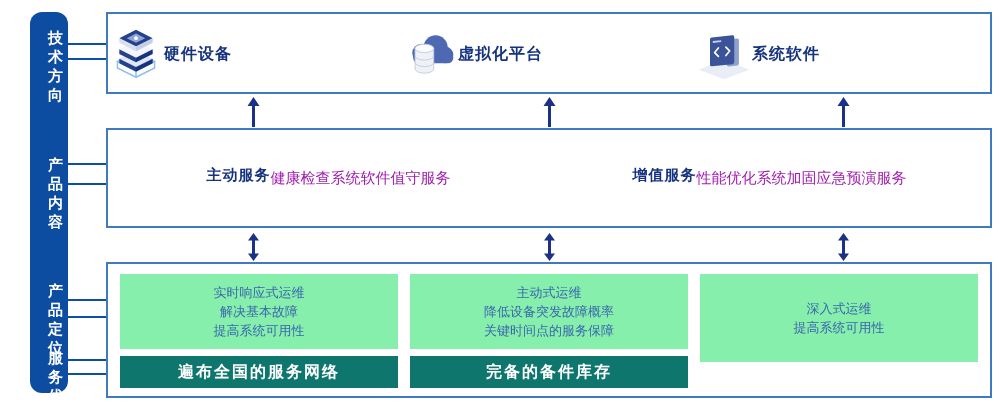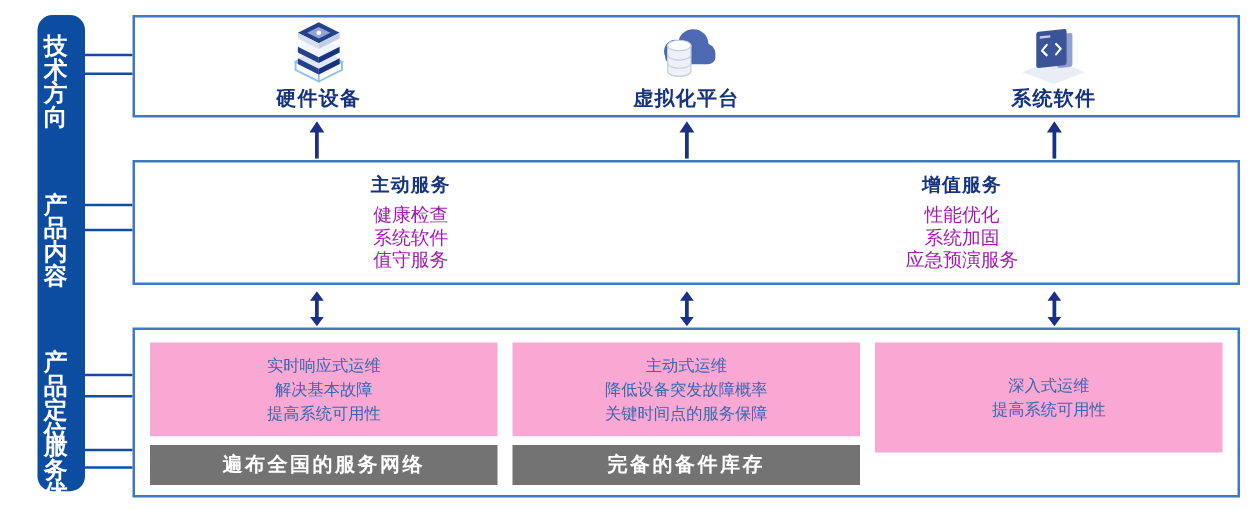--- a/index.html
+++ b/index.html
@@ -14,8 +14,8 @@
     background:#0C4DA2;border-radius:12px;
   }
   .side-label{
-    position:absolute;left:30px;width:38px;text-align:left;
-    color:#fff;font-weight:bold;font-size:19px;line-height:19px;
+    position:absolute;left:30px;width:38px;text-align:right;
+    color:#fff;font-weight:bold;font-size:15px;line-height:19px;
   }
   .side-label span{display:block;letter-spacing:5px;padding-left:5px;}
   .lbl-1{top:28px}.lbl-2{top:155px}.lbl-3{top:281px}.lbl-4{top:348px}

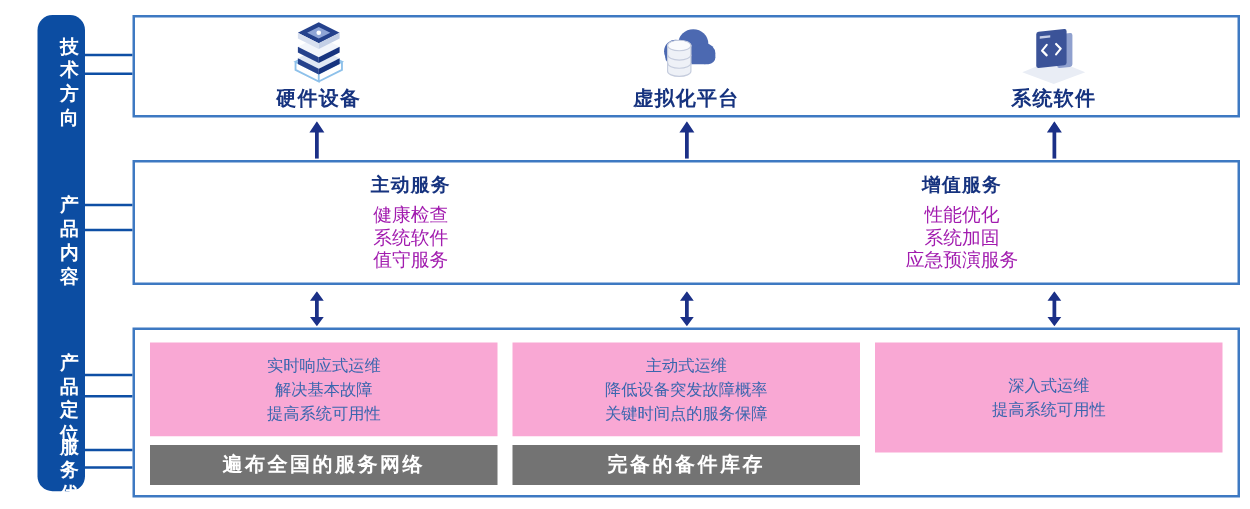--- a/index.html
+++ b/index.html
@@ -32,7 +32,7 @@
   .mid-box{top:128px;height:100px;}
   .bot-box{top:262px;height:136px;padding:10px 12px 8px;gap:12px;}
   
-  .tech-col{flex:1;display:flex;flex-direction:column;align-items:center;}
+  .tech-col{flex:1;display:flex;flex-direction:row;align-items:center;}
   .tech-icon{height:52px;display:flex;align-items:flex-end;}
   .tech-label{margin-top:1px;font-size:16px;font-weight:bold;color:#16337F;letter-spacing:1px;}
   

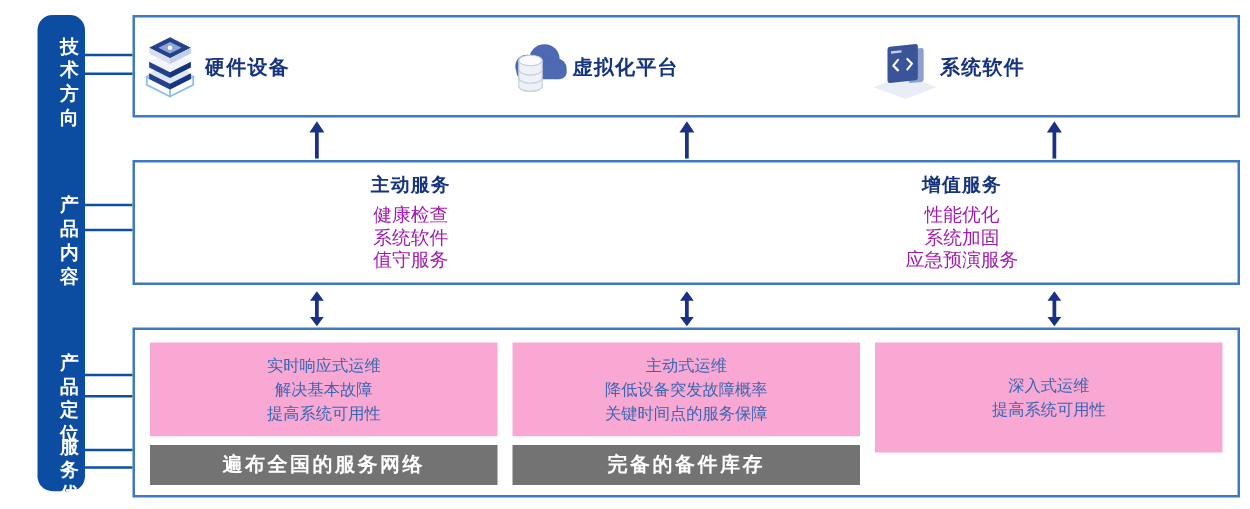--- a/index.html
+++ b/index.html
@@ -36,7 +36,7 @@
   .tech-icon{height:52px;display:flex;align-items:flex-end;}
   .tech-label{margin-top:1px;font-size:16px;font-weight:bold;color:#16337F;letter-spacing:1px;}
   
-  .svc-col{flex:1;display:flex;flex-direction:column;align-items:center;justify-content:center;text-align:center;}
+  .svc-col{flex:1;display:flex;flex-direction:row;align-items:center;justify-content:center;text-align:center;}
   .svc-title{font-size:15px;font-weight:bold;color:#16337F;letter-spacing:1px;margin-bottom:6px;}
   .svc-item{font-size:15px;color:#a21caf;line-height:18px;}
   

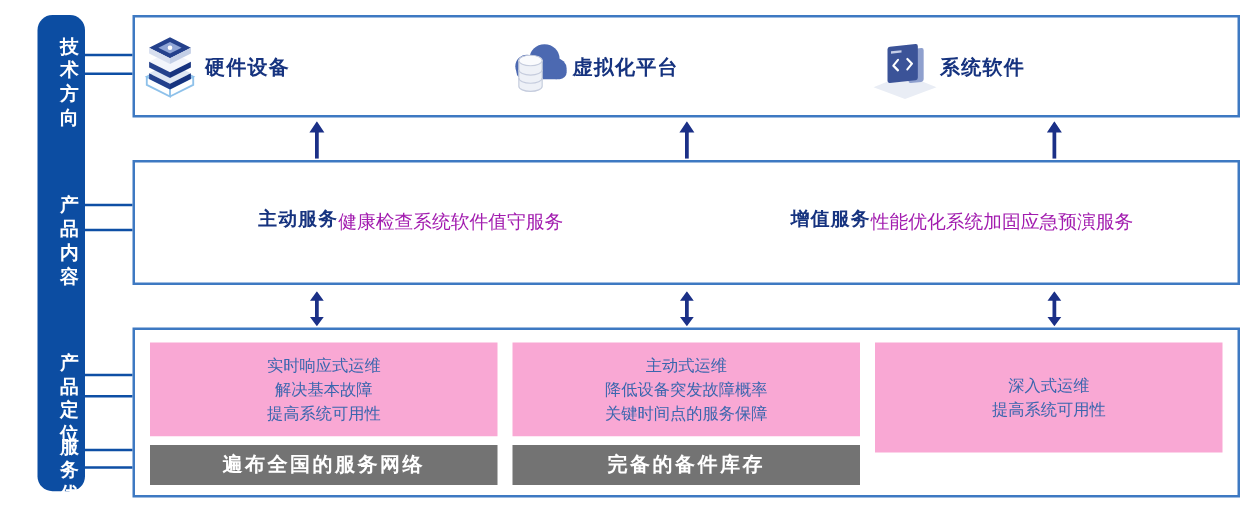--- a/index.html
+++ b/index.html
@@ -42,7 +42,7 @@
   
   .pos-col{flex:1;display:flex;flex-direction:column;}
   .pos-panel{
-    height:88px;background:#f9a8d4;display:flex;flex-direction:column;
+    height:88px;background:#86efac;display:flex;flex-direction:column;
     align-items:center;justify-content:center;
     font-size:13px;color:#3A66AE;line-height:19px;
   }

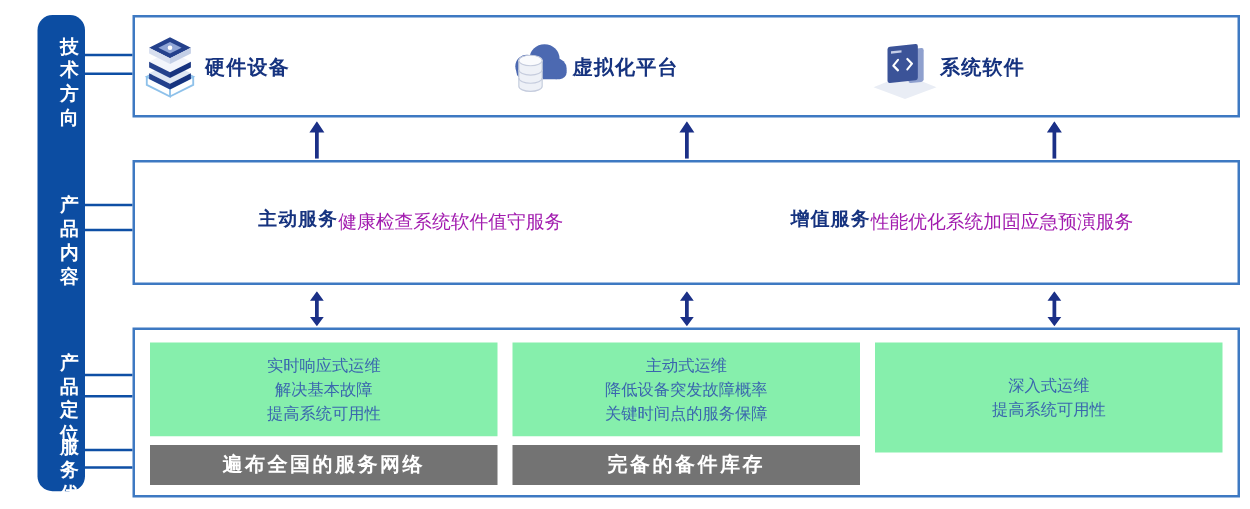--- a/index.html
+++ b/index.html
@@ -47,7 +47,7 @@
     font-size:13px;color:#3A66AE;line-height:19px;
   }
   .pos-bar{
-    margin-top:7px;height:37px;background:#737373;color:#fff;
+    margin-top:7px;height:37px;background:#0f766e;color:#fff;
     display:flex;align-items:center;justify-content:center;
     font-size:16px;font-weight:bold;letter-spacing:2px;
   }

